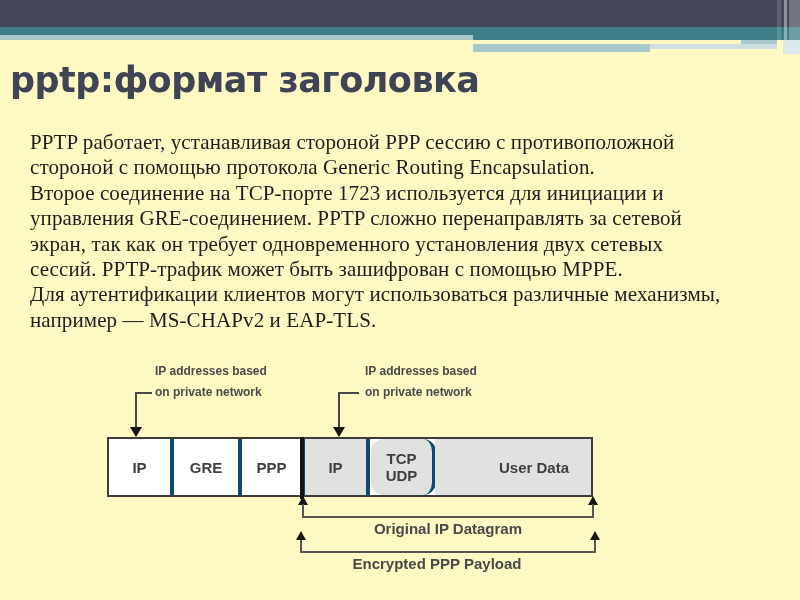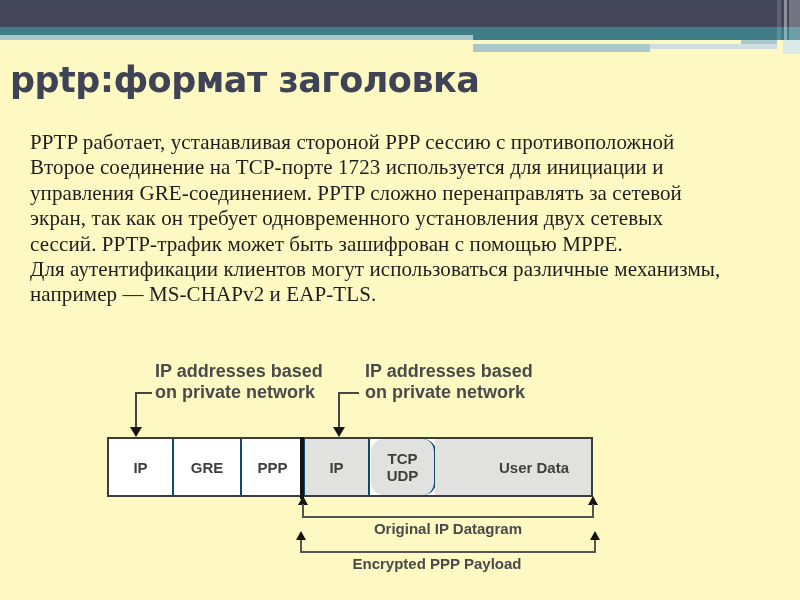--- a/index.html
+++ b/index.html
@@ -121,6 +121,7 @@
 
   <div class="abs body-text">
     <div class="line">PPTP работает, устанавливая стороной PPP сессию с противоположной</div>
+    <div class="line">стороной с помощью протокола Generic Routing Encapsulation.</div>
     <div class="line">Второе соединение на TCP-порте 1723 используется для инициации и</div>
     <div class="line">управления GRE-соединением. PPTP сложно перенаправлять за сетевой</div>
     <div class="line">экран, так как он требует одновременного установления двух сетевых</div>

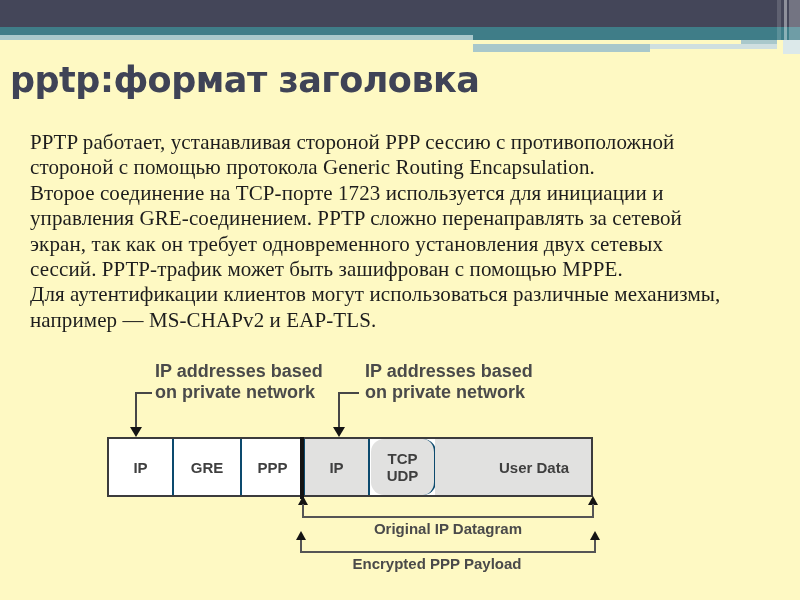--- a/index.html
+++ b/index.html
@@ -40,7 +40,7 @@
 
   
   .dg-label{
-    font-size:18px; font-weight:600; line-height:21px;
+    font-size:12px; font-weight:600; line-height:21px;
     color:#4a4a4a; white-space:nowrap;
   }
   .ann1{left:155px; top:361px;}

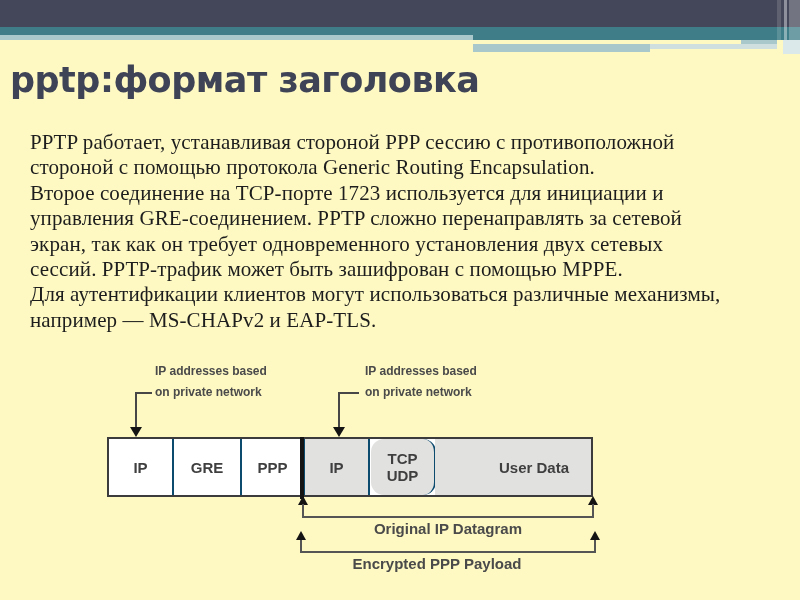--- a/index.html
+++ b/index.html
@@ -67,7 +67,7 @@
     position:absolute; top:0; height:56px;
     display:flex; align-items:center; justify-content:center;
     font-size:15px; font-weight:600; color:#3f3f3f;
-    border-right:2px solid #0c4a6e; box-sizing:border-box;
+    border-right:4px solid #0c4a6e; box-sizing:border-box;
     text-align:center; line-height:17px;
   }
   .c0{left:0;     width:65px;}

